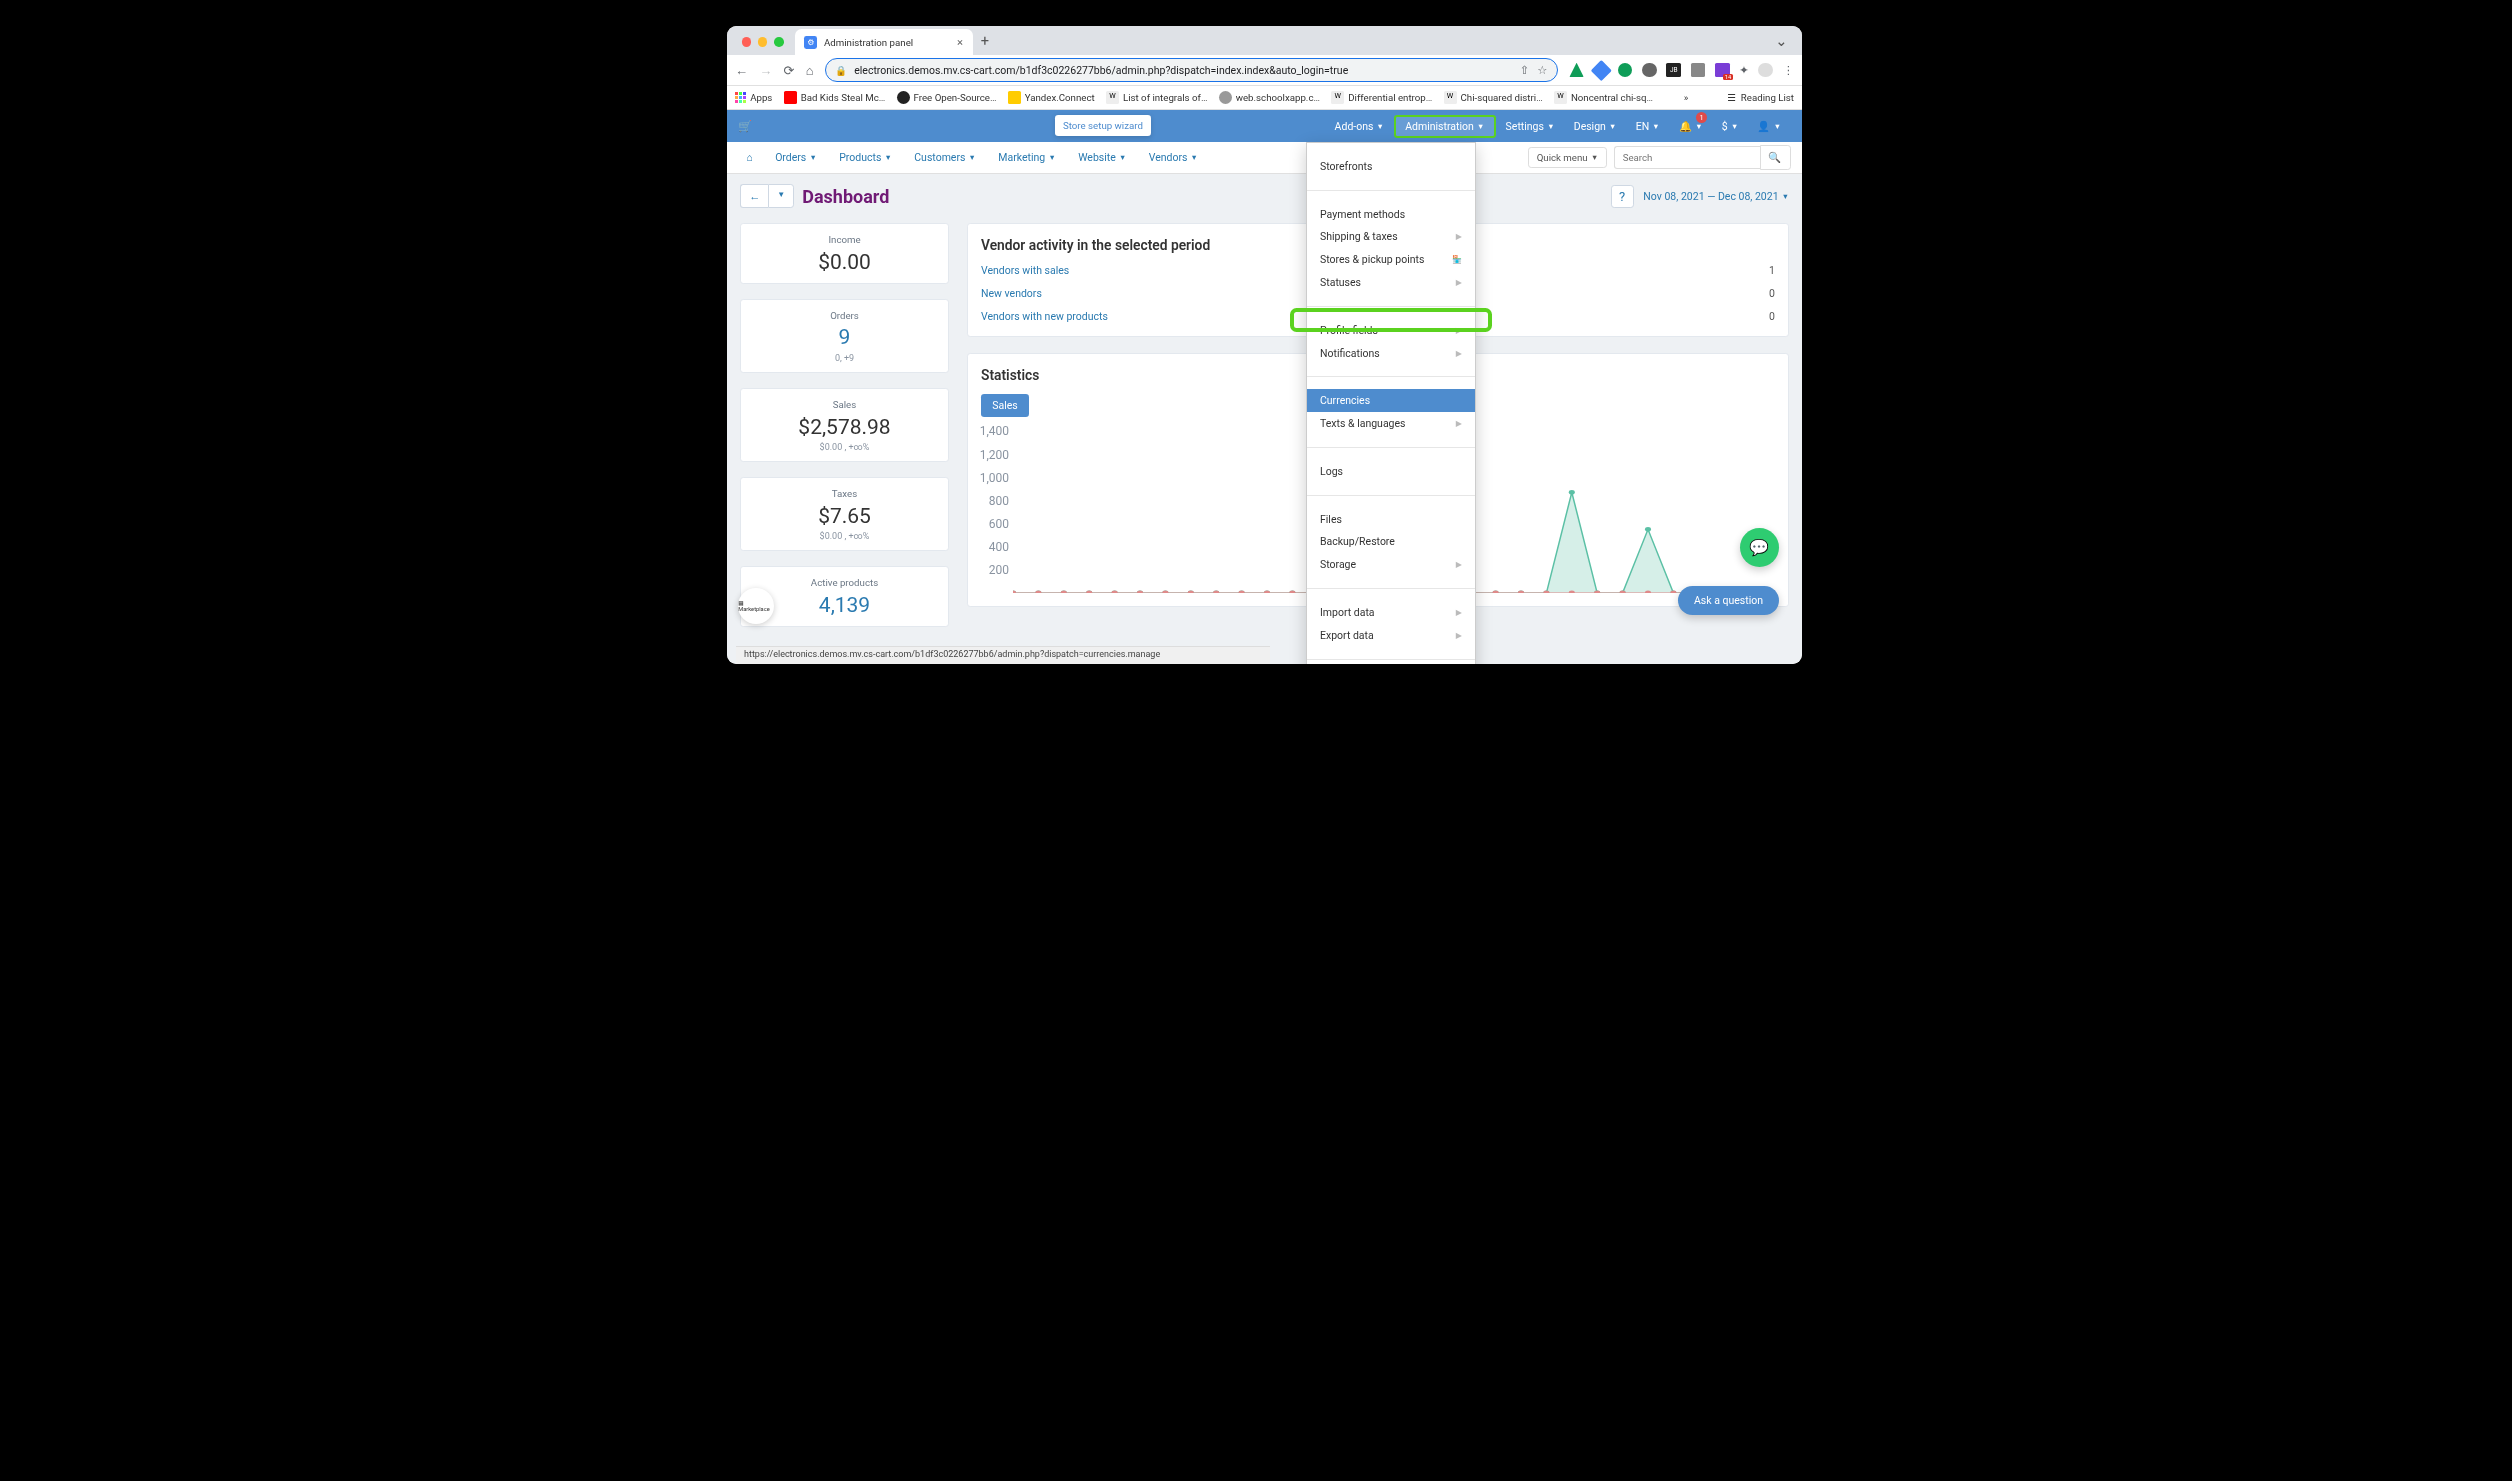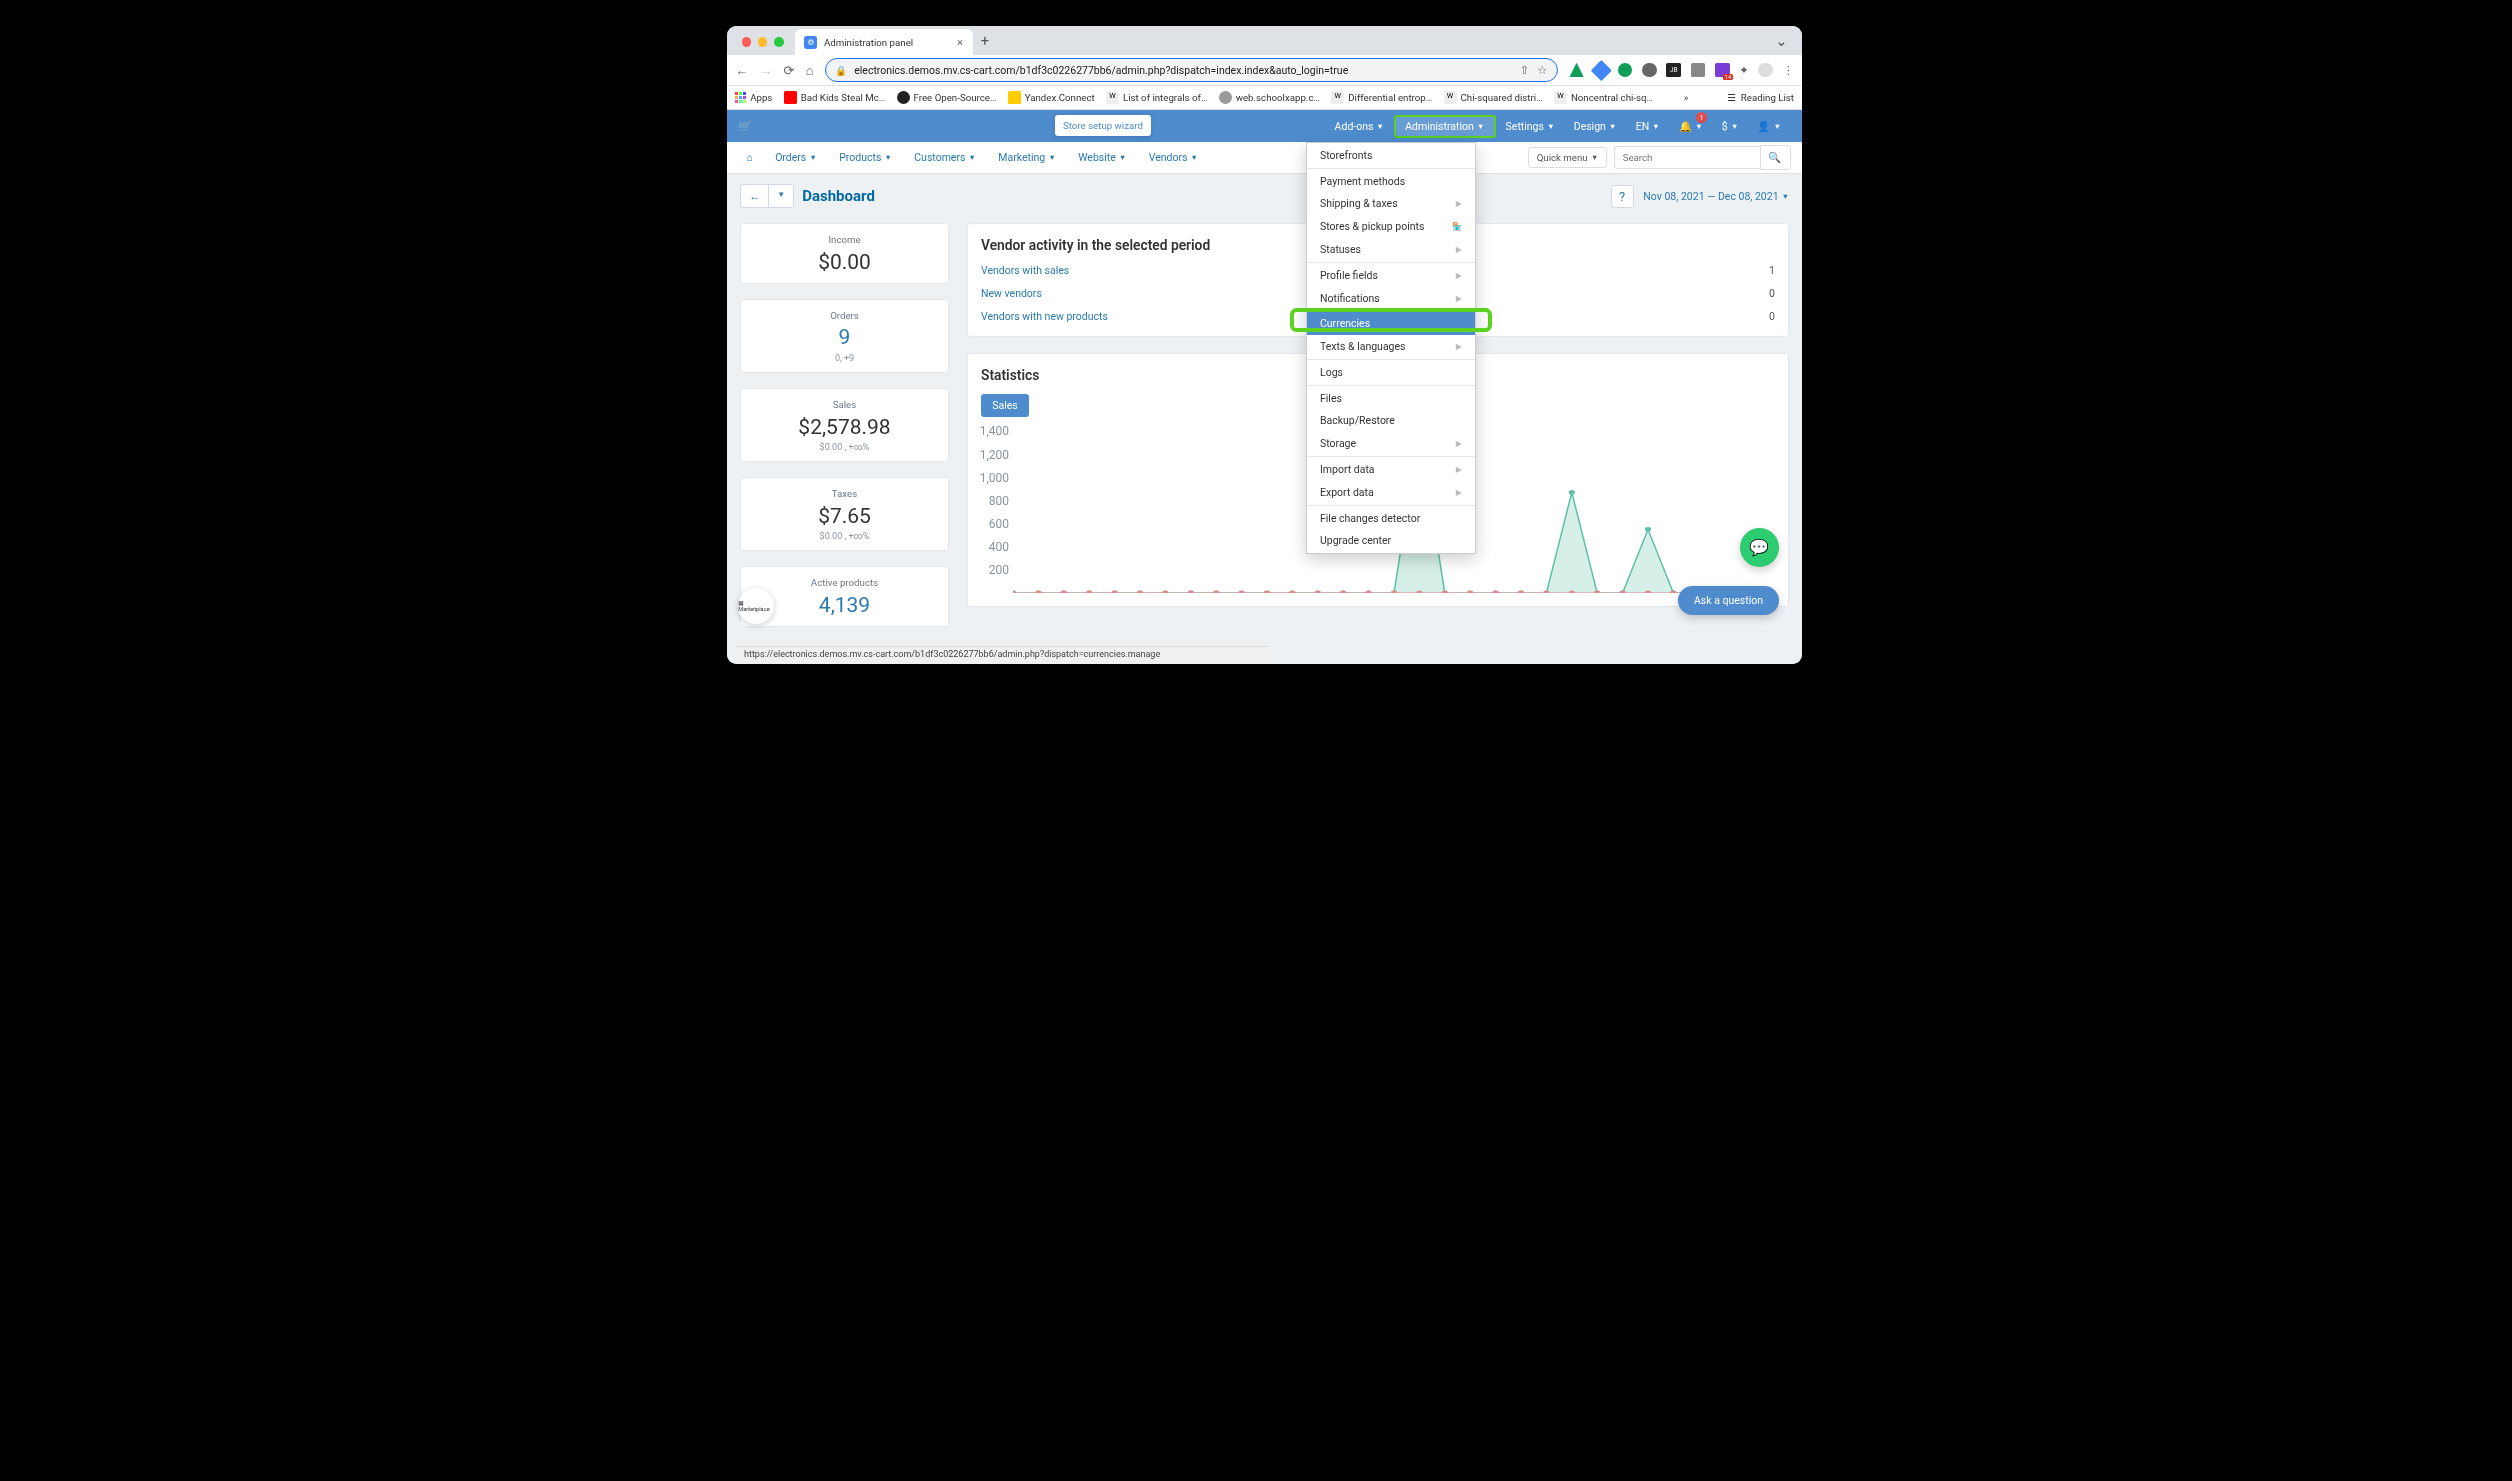--- a/index.html
+++ b/index.html
@@ -69,7 +69,7 @@
 .chart-inner{position:absolute;left:32px;right:0;top:0;bottom:0}
 .ylabel{position:absolute;font-size:12px;color:#8a94a1;right:calc(100% - 28px);transform:translateY(-50%)}
 .dropdown{position:absolute;left:579px;top:32px;width:170px;background:#fff;border:0.8px solid #ccc;box-shadow:0 4.9px 16px rgba(0,0,0,.2);font-size:10.5px;color:#333;z-index:50}
-.dd-sec{border-bottom:0.8px solid #e6e6e6;padding:1px 0}
+.dd-sec{border-bottom:0.8px solid #e6e6e6;padding:12px 0}
 .dd-sec:last-child{border-bottom:none}
 .dd-item{padding:4.9px 13px;display:flex;align-items:center;justify-content:space-between;cursor:pointer}
 .dd-item.active{background:#4e8cce;color:#fff}

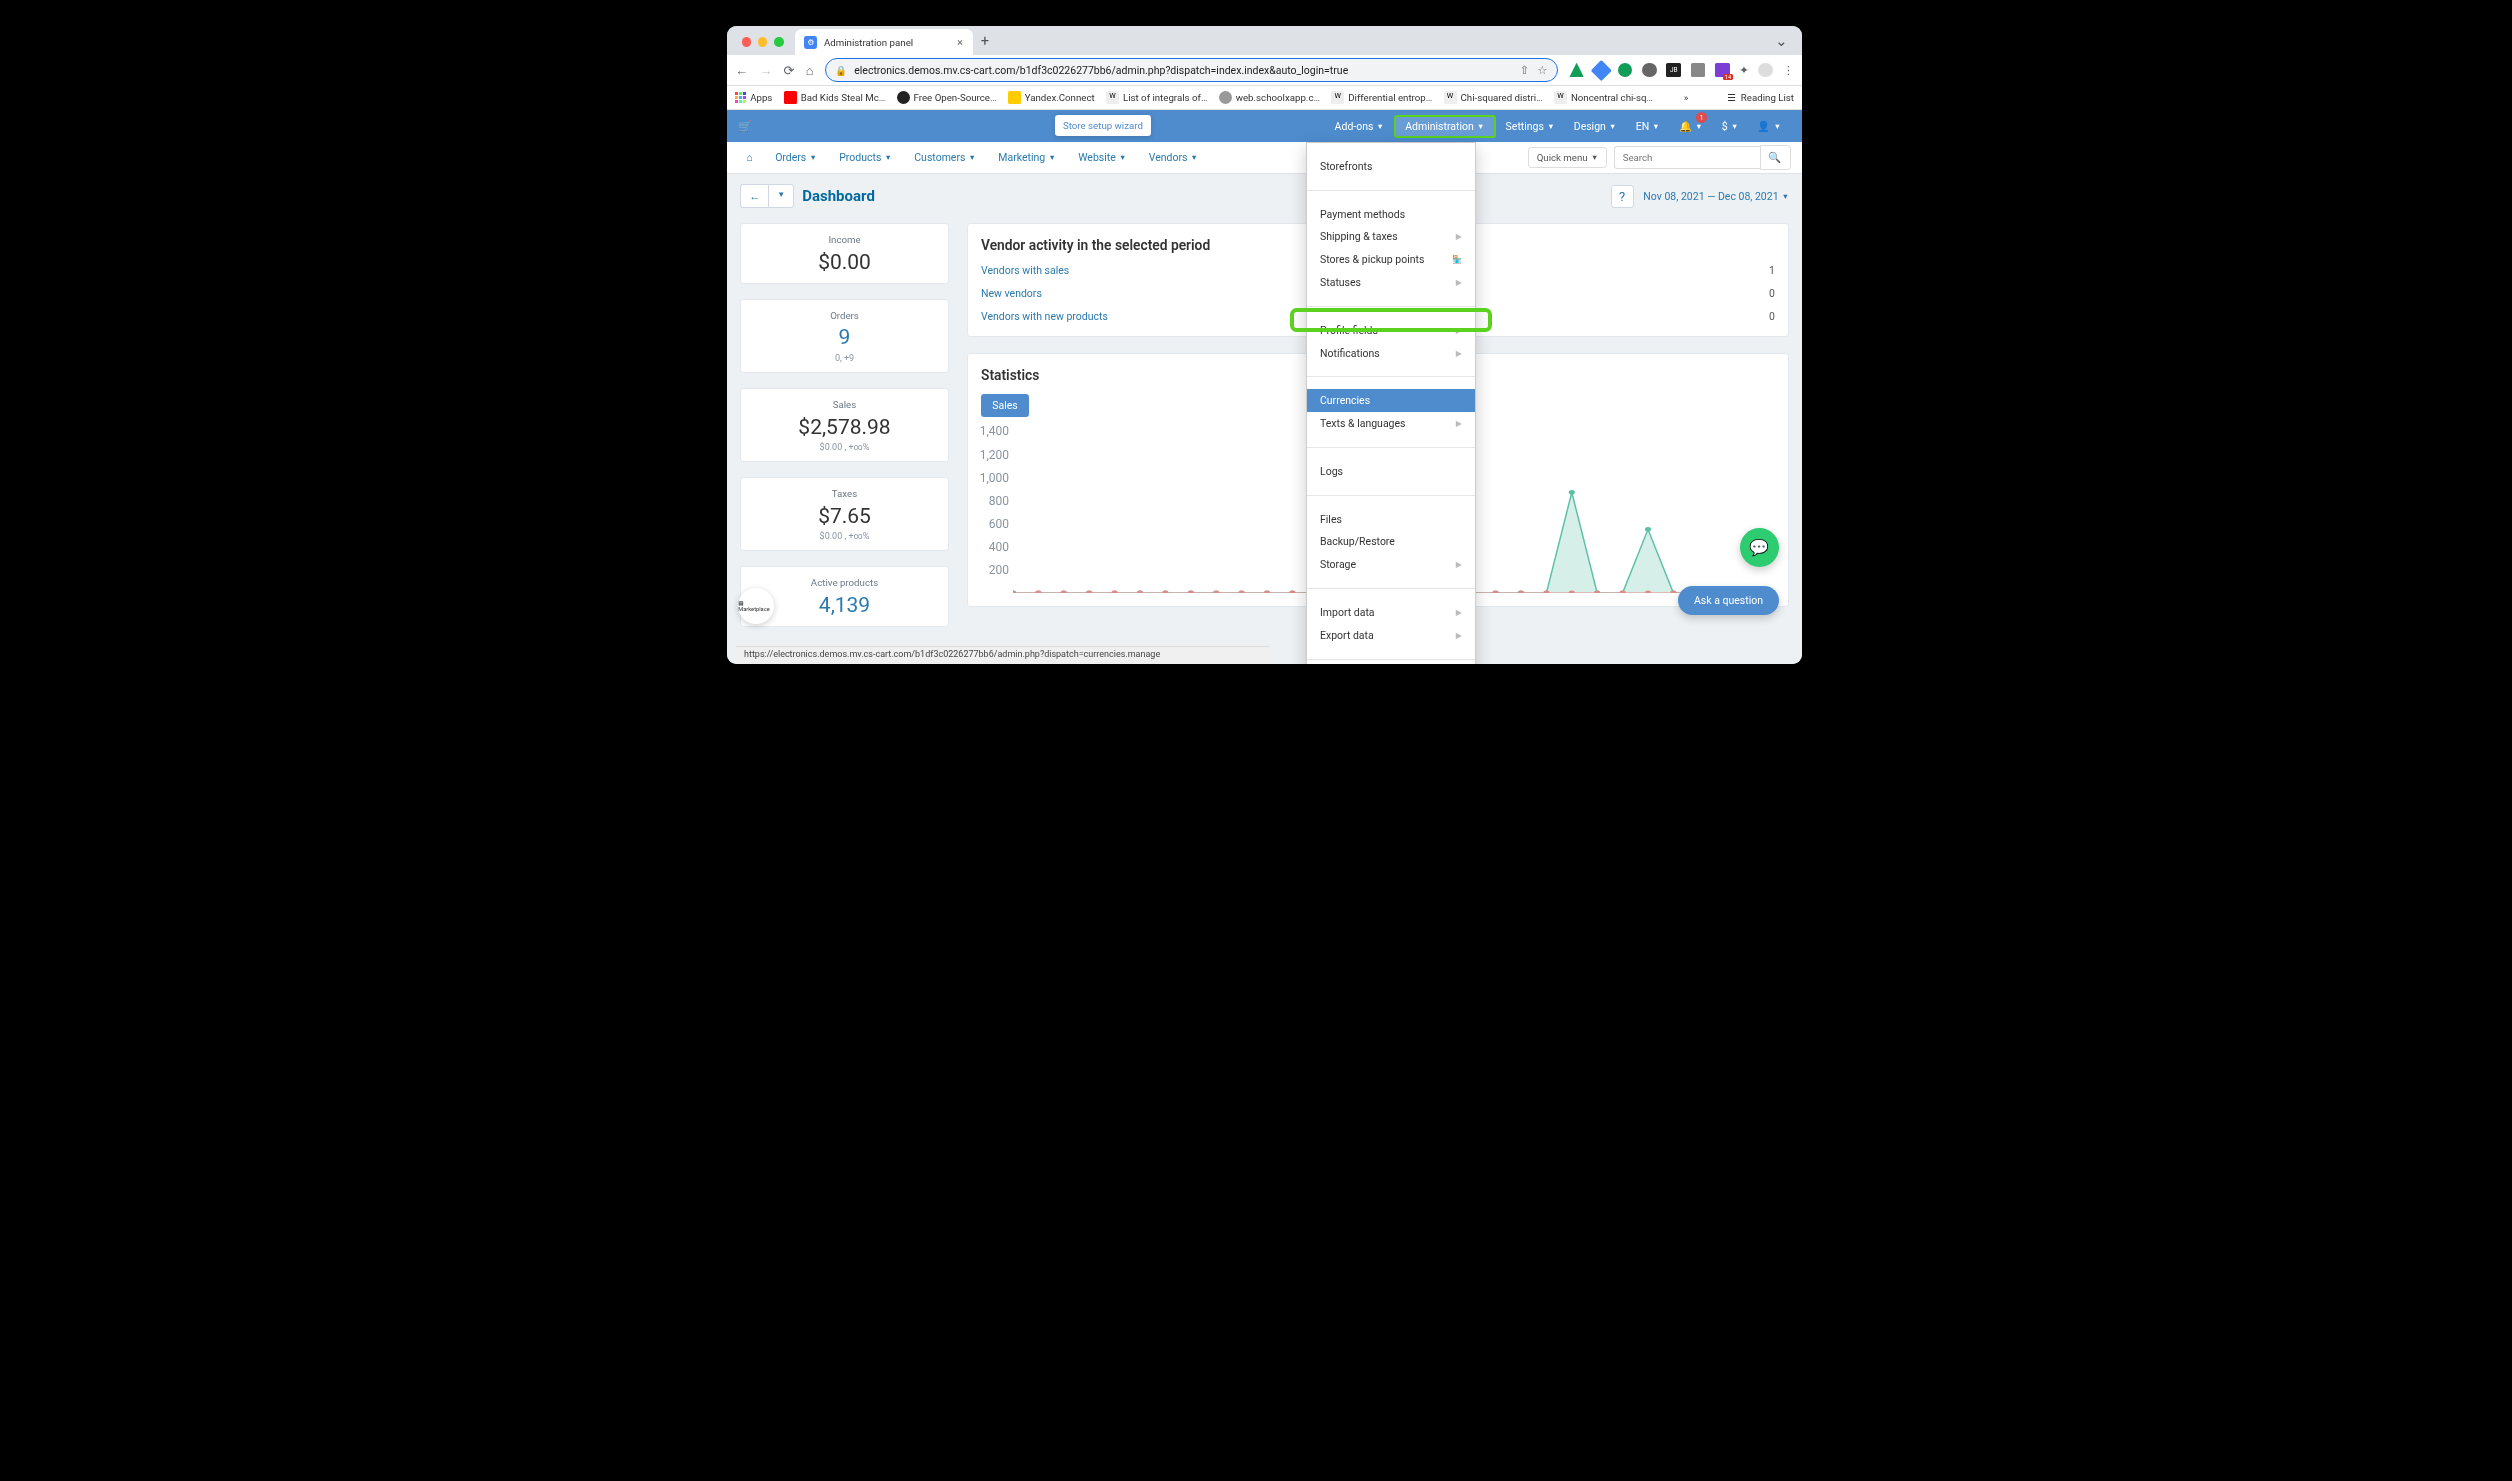--- a/index.html
+++ b/index.html
@@ -46,7 +46,7 @@
 .back-btn{border:0.8px solid #cfd8e3;background:#fff;padding:4.9px 8px;color:#2a7ab0;font-size:11.3px;cursor:pointer}
 .back-btn:first-child{border-radius:3.2px 0 0 3.2px;border-right:none}
 .back-btn:last-child{border-radius:0 3.2px 3.2px 0;font-size:8px}
-.page-title{font-size:15px;color:#0369a1}
+.page-title{font-size:18px;color:#701a75}
 .ph-right{margin-left:auto;display:flex;align-items:center;gap:9.7px}
 .help-btn{border:0.8px solid #cfd8e3;background:#fff;width:23px;height:23px;border-radius:3.2px;color:#2a7ab0;display:flex;align-items:center;justify-content:center;cursor:pointer}
 .daterange{color:#2a7ab0;font-size:10.5px;display:flex;align-items:center;gap:3.2px;cursor:pointer}

